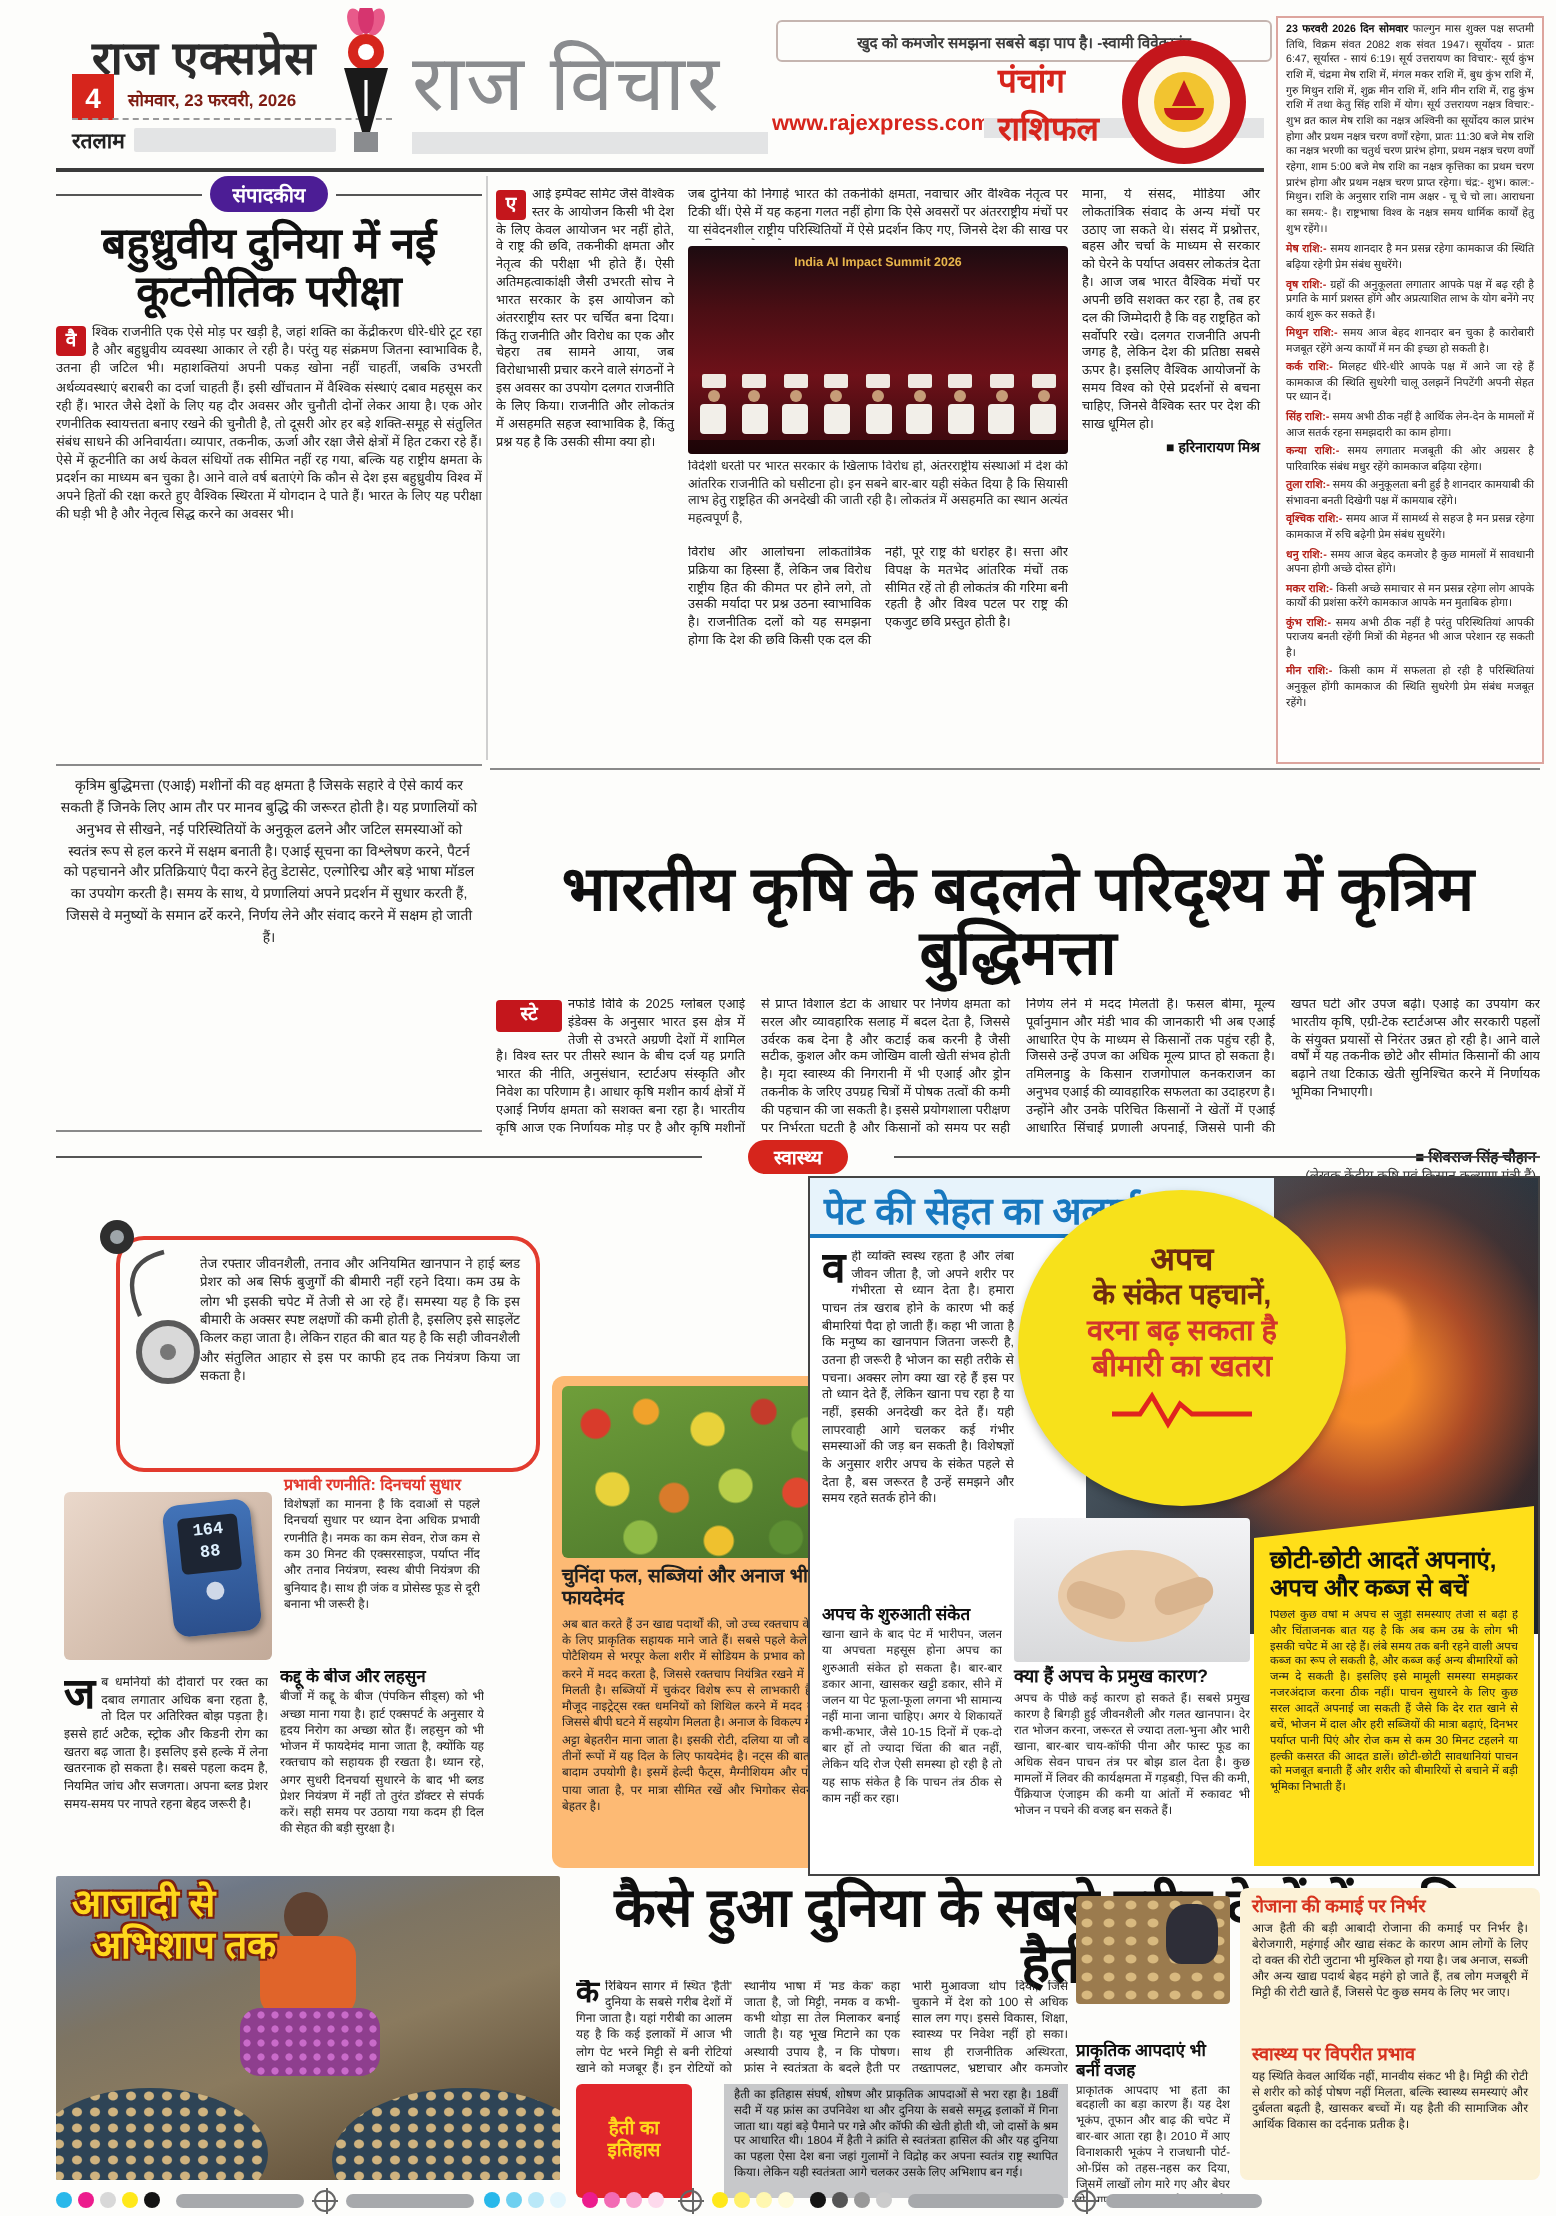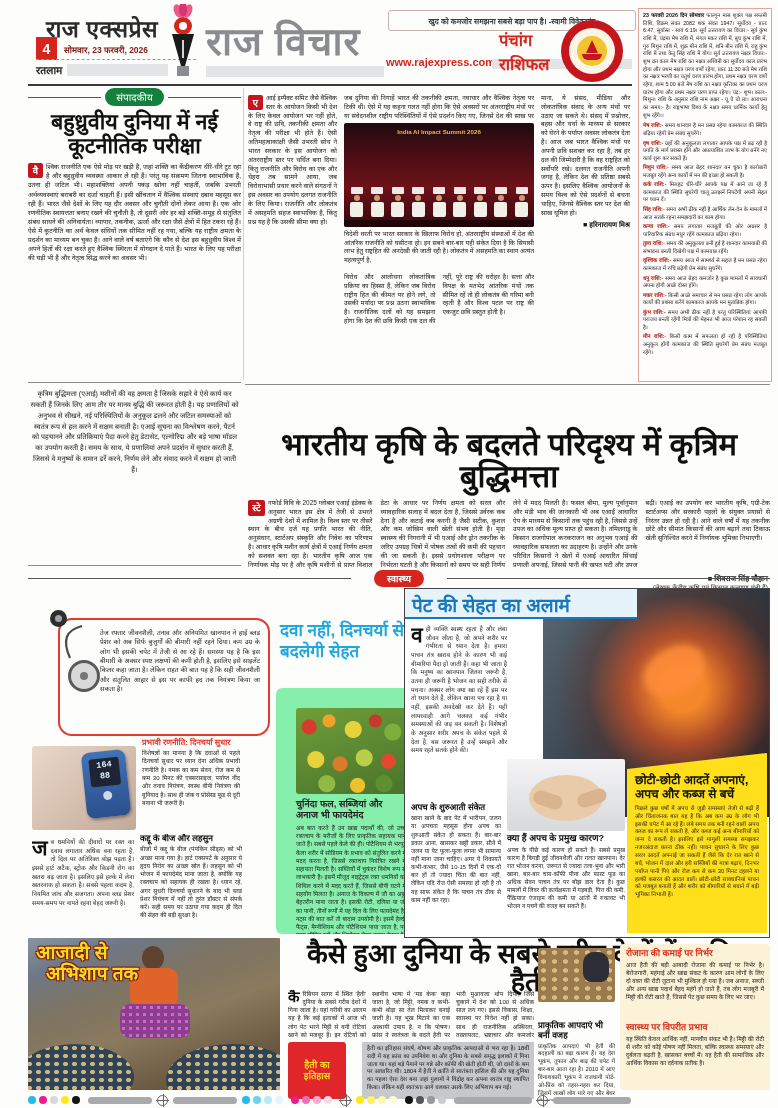--- a/index.html
+++ b/index.html
@@ -21,7 +21,7 @@
   .graybar{background:#e3e4e5;height:12px;border-radius:1px;flex:1;}
   .bar2{left:206px;top:66px;width:178px;height:11px;background:#e3e4e5;}
   .nib{left:168px;top:4px;width:30px;height:78px;}
-  .pagetitle{left:206px;top:13px;font-size:39px;font-weight:bold;color:#8a8c8f;letter-spacing:1px;}
+  .pagetitle{left:206px;top:13px;font-size:39px;font-weight:normal;color:#8a8c8f;letter-spacing:1px;}
   .tagbox{left:388px;top:10px;width:246px;height:19px;border:1px solid #c5b5b0;border-radius:3px;
           display:flex;align-items:center;justify-content:center;font-size:7.6px;font-weight:bold;color:#3d3d3d;}
   .website{left:386px;top:56px;font-size:11px;font-weight:bold;color:#d6251c;}

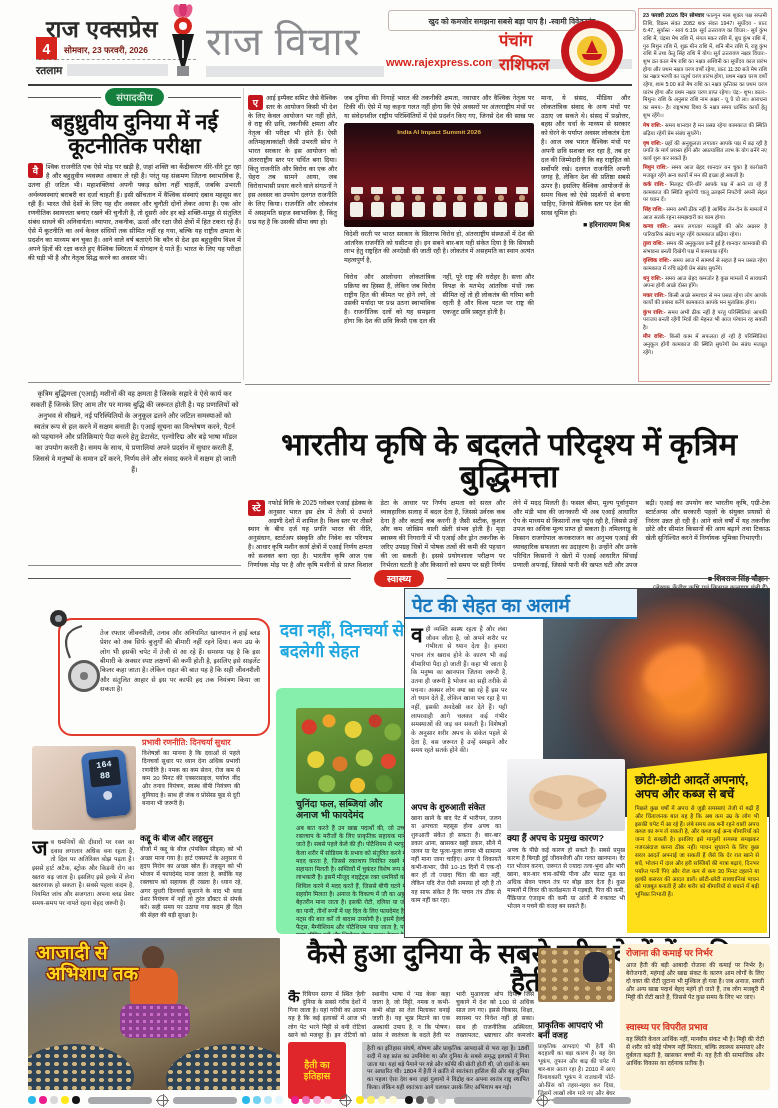--- a/index.html
+++ b/index.html
@@ -50,7 +50,7 @@
   .editorial{left:28px;top:88px;width:213px;}
   .badge-row{display:flex;align-items:center;gap:4px;}
   .rline{flex:1;height:1px;background:#555;}
-  .pill{background:#15803d;color:#fff;font-size:10px;font-weight:normal;padding:2px 11px;border-radius:9px;}
+  .pill{background:#4c1d95;color:#fff;font-size:10px;font-weight:bold;padding:2px 11px;border-radius:9px;}
   .ed-head{font-size:21.5px;font-weight:bold;text-align:center;line-height:1.1;margin:5px 0 4px;color:#111;}
   .ed-body{font-size:6.5px;line-height:1.4;height:196px;overflow:hidden;}
   .dropbox{float:left;width:15px;height:15px;background:#c4161c;color:#fff;font-weight:bold;font-size:9.5px;

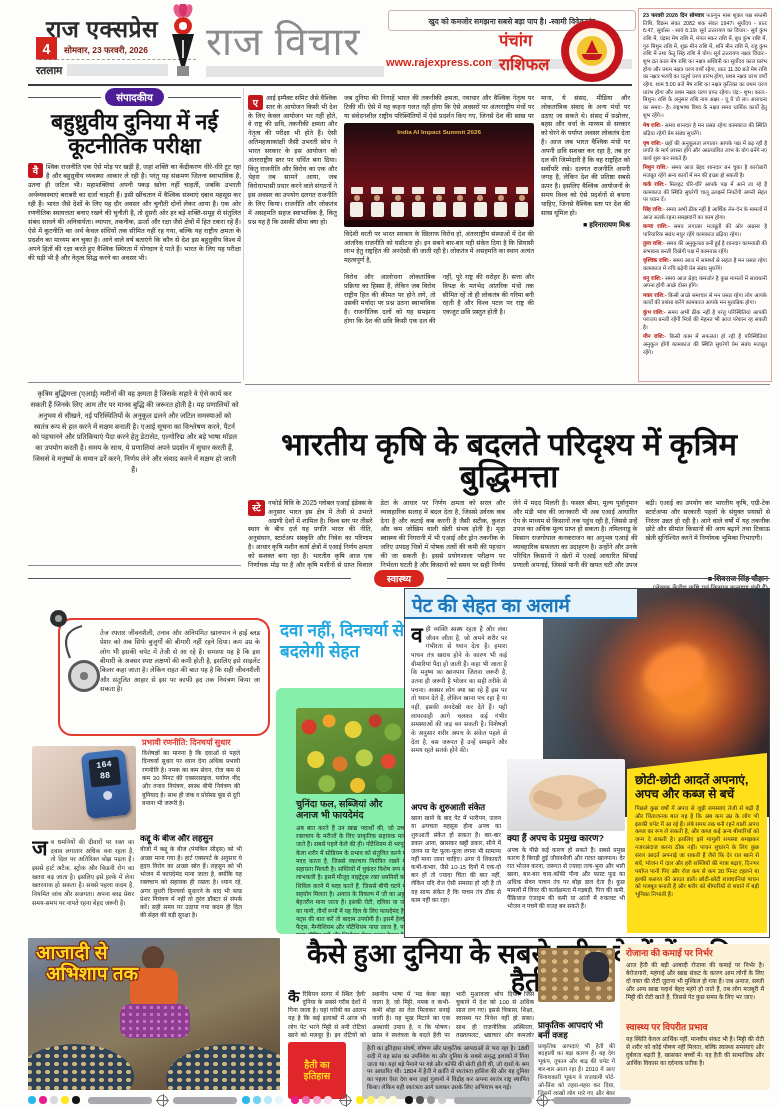--- a/index.html
+++ b/index.html
@@ -55,7 +55,7 @@
   .ed-body{font-size:6.5px;line-height:1.4;height:196px;overflow:hidden;}
   .dropbox{float:left;width:15px;height:15px;background:#c4161c;color:#fff;font-weight:bold;font-size:9.5px;
            display:flex;align-items:center;justify-content:center;margin:1px 3px 1px 0;border-radius:2px;}
-  .dropbox.big{width:17px;height:16px;}
+  .dropbox.big{width:33px;height:16px;}
   .dropplain{float:left;font-size:21px;font-weight:bold;line-height:.85;margin:1px 3px 0 0;color:#111;}
   .edrule1{left:28px;top:382px;width:213px;}
   .sidebar{left:30px;top:389px;width:209px;height:170px;font-size:7px;line-height:1.55;text-align:center;

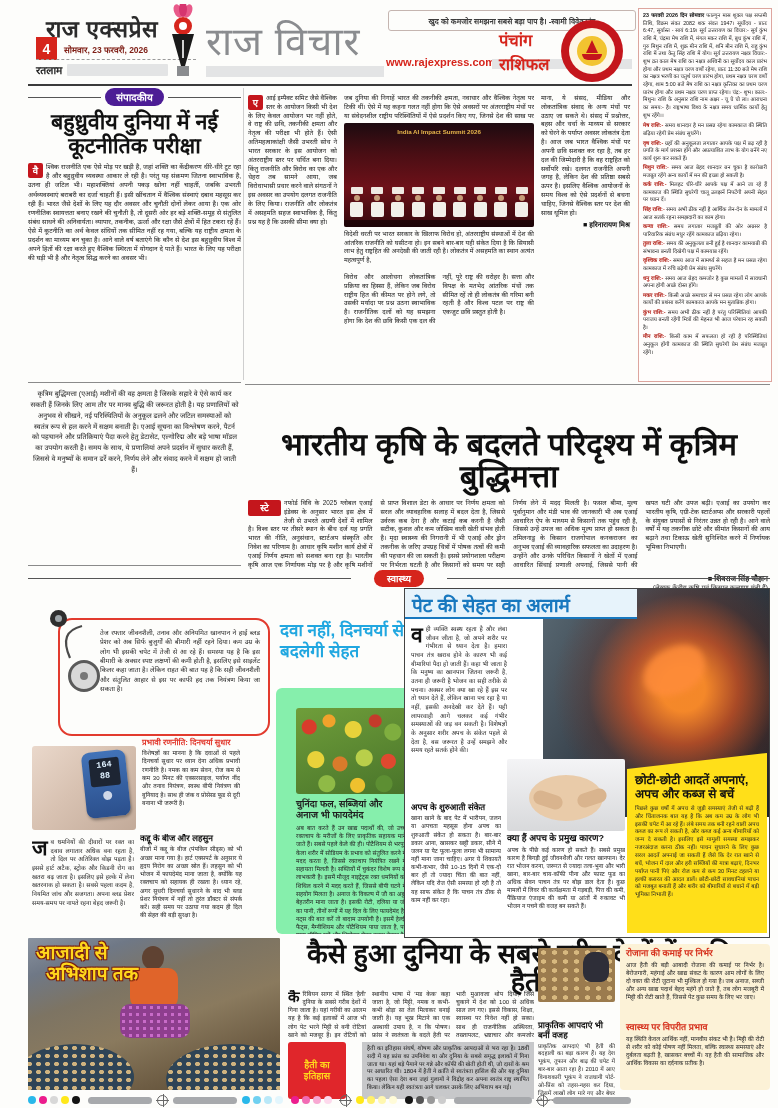--- a/index.html
+++ b/index.html
@@ -450,7 +450,6 @@
     <svg class="abs steth-tube" width="30" height="40" viewBox="0 0 30 40">
       <path d="M24 2 C8 6, 4 16, 12 34" stroke="#4a4a4a" stroke-width="2.2" fill="none"></path>
     </svg>
-    <div class="abs callout">दवा नहीं, दिनचर्या से बदलेगी सेहत</div>
 
     <div class="abs pinkbox">
       <div class="veg"></div>

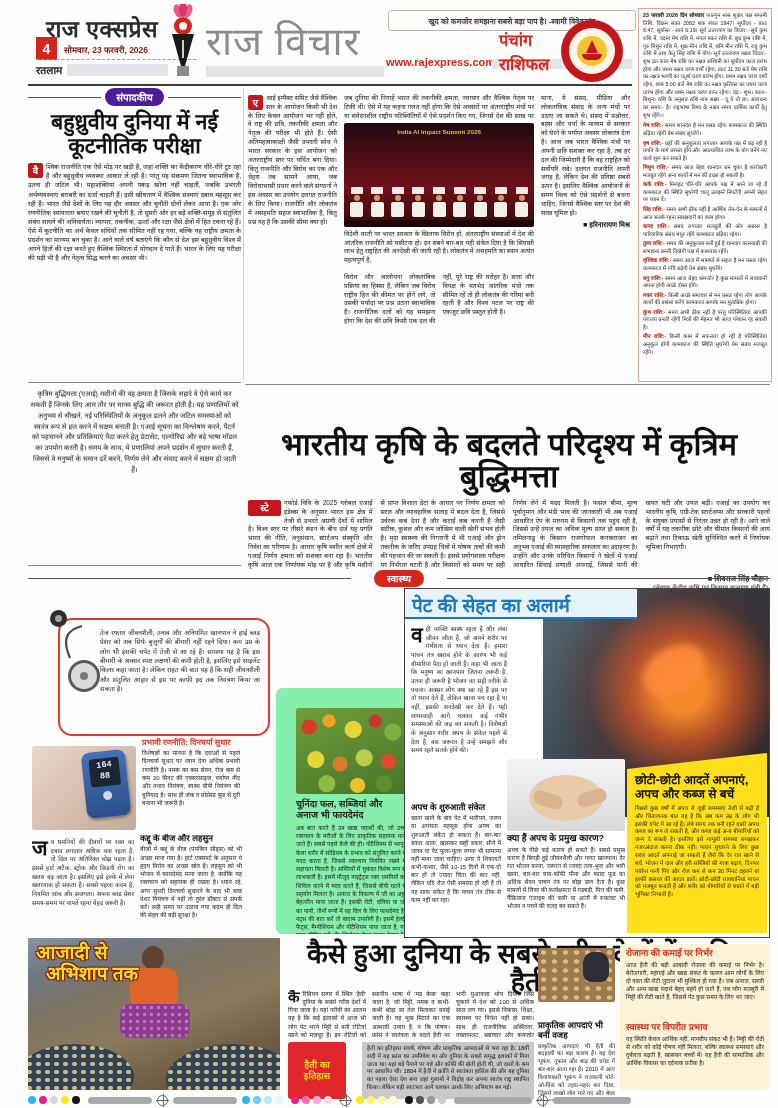--- a/index.html
+++ b/index.html
@@ -492,6 +492,15 @@
       <span class="dropplain">व</span>
       <span>ही व्यक्ति स्वस्थ रहता है और लंबा जीवन जीता है, जो अपने शरीर पर गंभीरता से ध्यान देता है। हमारा पाचन तंत्र खराब होने के कारण भी कई बीमारियां पैदा हो जाती हैं। कहा भी जाता है कि मनुष्य का खानपान जितना जरूरी है, उतना ही जरूरी है भोजन का सही तरीके से पचना। अक्सर लोग क्या खा रहे हैं इस पर तो ध्यान देते हैं, लेकिन खाना पच रहा है या नहीं, इसकी अनदेखी कर देते हैं। यही लापरवाही आगे चलकर कई गंभीर समस्याओं की जड़ बन सकती है। विशेषज्ञों के अनुसार शरीर अपच के संकेत पहले से देता है, बस जरूरत है उन्हें समझने और समय रहते सतर्क होने की।</span>
     </div>
+    <div class="circle">
+      <div class="cl cl1">अपच</div>
+      <div class="cl cl2">के संकेत पहचानें,</div>
+      <div class="cl cl3">वरना बढ़ सकता है</div>
+      <div class="cl cl4">बीमारी का खतरा</div>
+      <svg width="70" height="20" viewBox="0 0 70 20" style="margin-top:2px;">
+        <polyline points="0,12 14,12 20,3 28,17 34,7 40,12 70,12" fill="none" stroke="#e0241f" stroke-width="2.4"></polyline>
+      </svg>
+    </div>
     <div class="signs">
       <div class="sg-head">अपच के शुरुआती संकेत</div>
       <div class="sg-body">खाना खाने के बाद पेट में भारीपन, जलन या अपचता महसूस होना अपच का शुरुआती संकेत हो सकता है। बार-बार डकार आना, खासकर खट्टी डकार, सीने में जलन या पेट फूला-फूला लगना भी सामान्य नहीं माना जाना चाहिए। अगर ये शिकायतें कभी-कभार, जैसे 10-15 दिनों में एक-दो बार हों तो ज्यादा चिंता की बात नहीं, लेकिन यदि रोज ऐसी समस्या हो रही है तो यह साफ संकेत है कि पाचन तंत्र ठीक से काम नहीं कर रहा।</div>

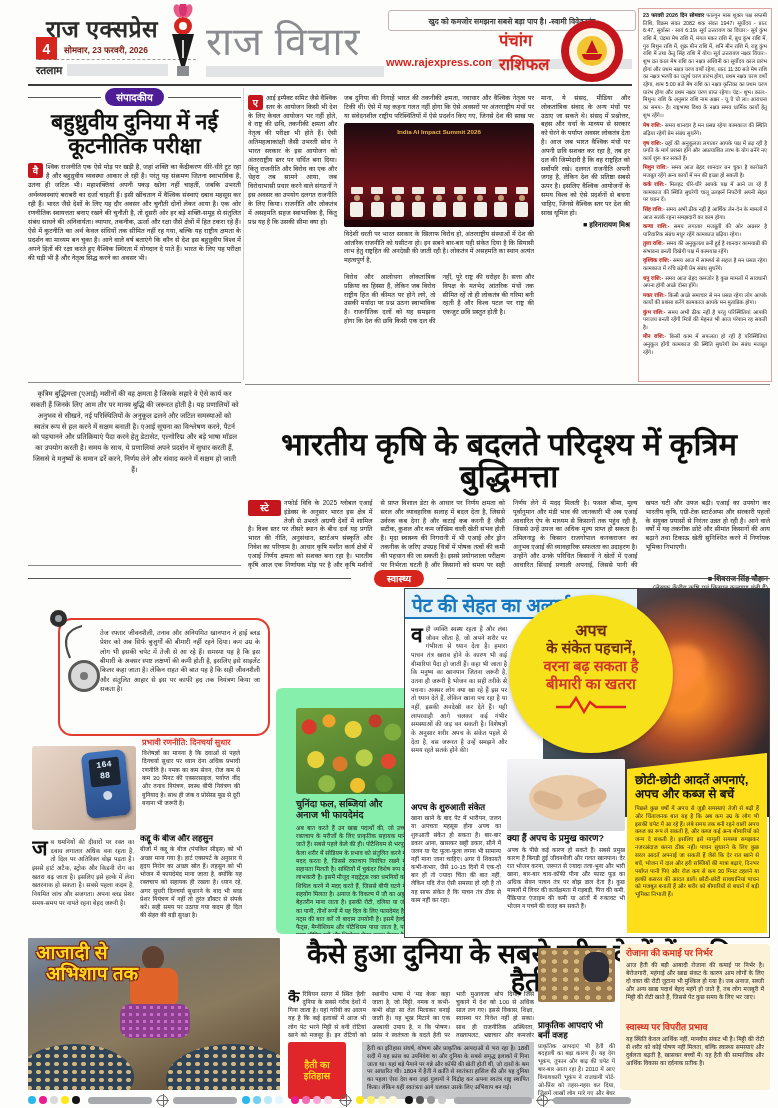--- a/index.html
+++ b/index.html
@@ -112,8 +112,8 @@
   .steth-big i{width:8px;height:8px;border-radius:50%;background:#777;display:block;}
   .steth-tube{left:30px;top:36px;}
   .callout{left:252px;top:33px;width:142px;font-size:17px;font-weight:bold;color:#21a7e0;line-height:1.22;}
-  .pinkbox{left:248px;top:100px;width:150px;height:246px;background:#86efac;border-radius:6px;
-           box-sizing:border-box;padding:20px;overflow:hidden;}
+  .pinkbox{left:248px;top:100px;width:150px;height:246px;background:#fdba74;border-radius:6px;
+           box-sizing:border-box;padding:5px;overflow:hidden;}
   .veg{height:86px;border-radius:3px;background:
        radial-gradient(circle at 12% 22%,#d93b2b 0 7px,transparent 8px),
        radial-gradient(circle at 30% 15%,#f0a22b 0 6px,transparent 7px),

